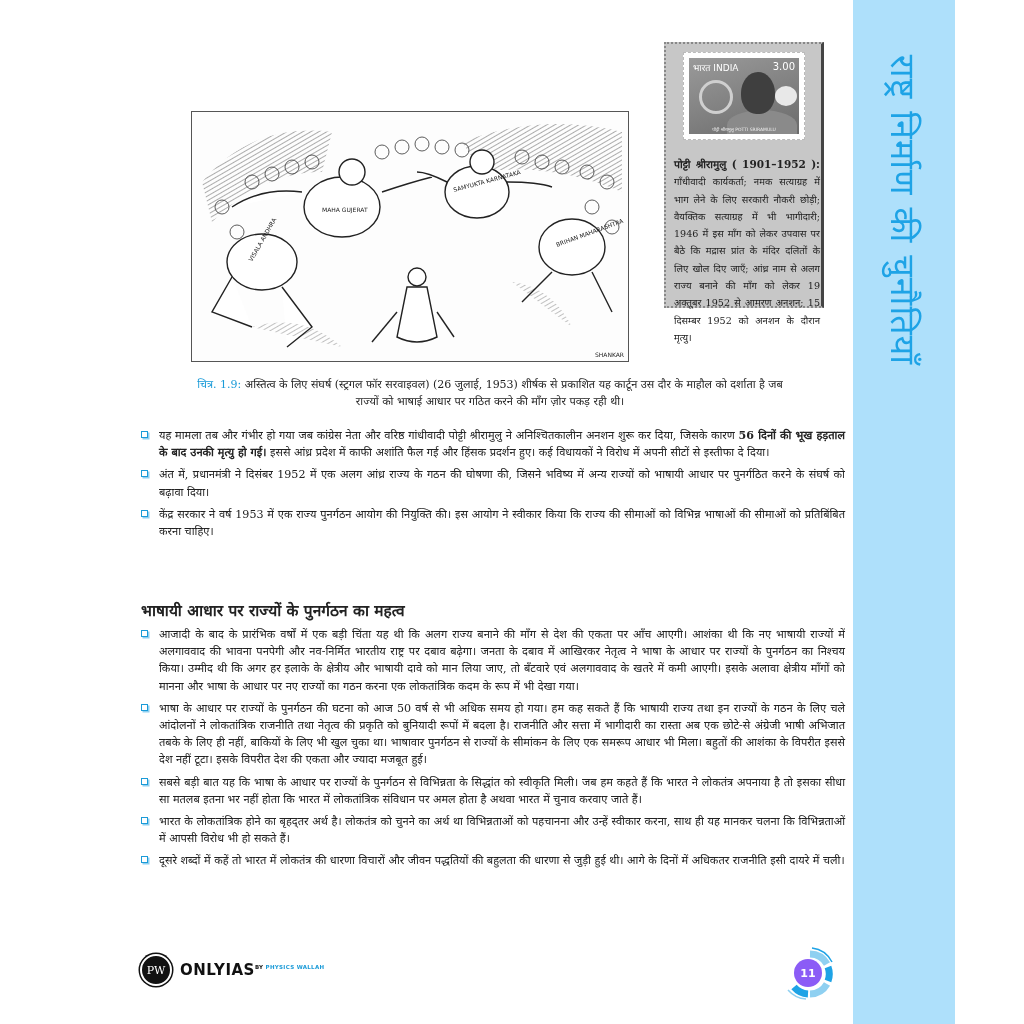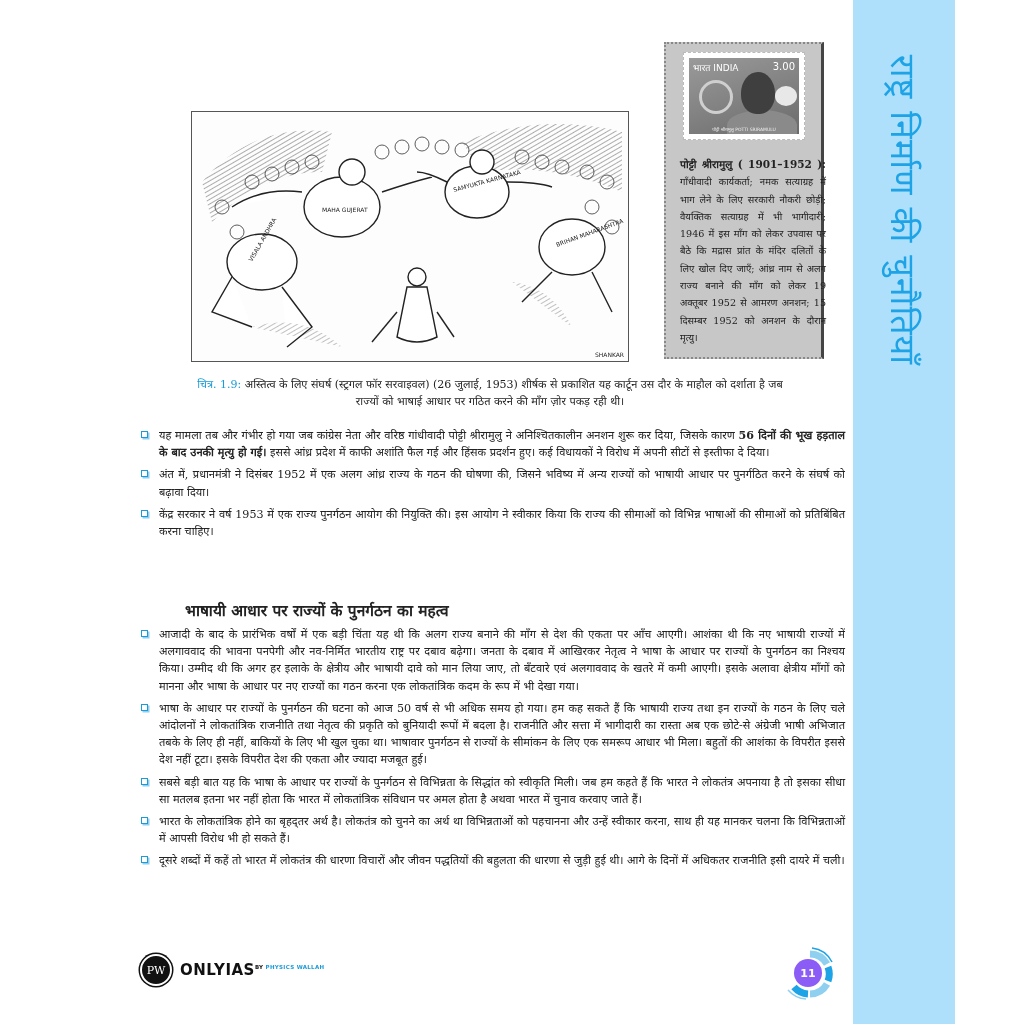--- a/index.html
+++ b/index.html
@@ -22,7 +22,7 @@
                        font-family: "DejaVu Sans", sans-serif; color: #222; }
 
   
-  .stamp-card { position: absolute; left: 664px; top: 42px; width: 160px; height: 317px;
+  .stamp-card { position: absolute; left: 664px; top: 42px; width: 160px; height: 266px;
                 background: #c7c7c7; border: 2px dotted #888; border-right: 3px solid #444;
                 box-sizing: border-box; }
   .stamp { position: absolute; left: 17px; top: 8px; width: 122px; height: 88px;

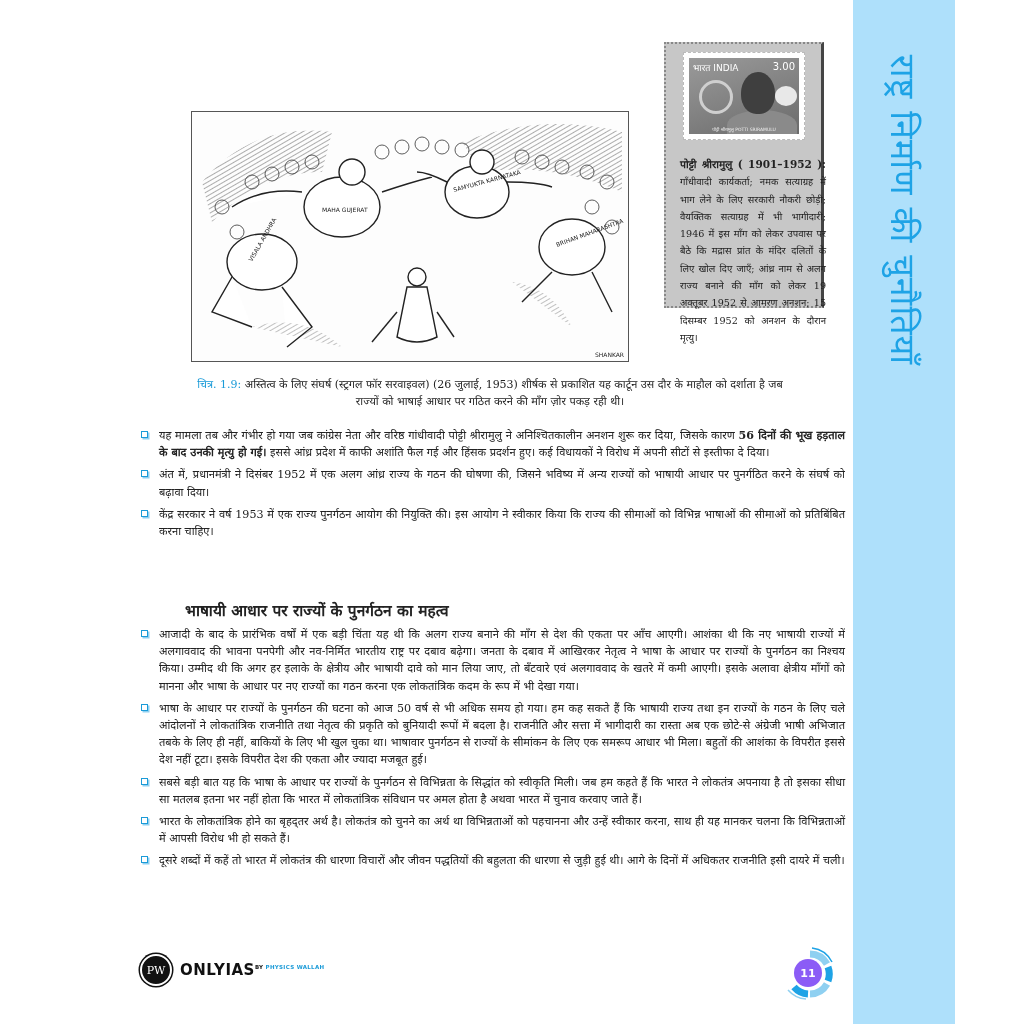--- a/index.html
+++ b/index.html
@@ -45,7 +45,7 @@
                border-radius: 50%; background: #e8e8e8; }
 
   .stamp-text { position: absolute; left: 8px; top: 112px; width: 146px;
-                font-size: 9.6px; line-height: 17.3px; color: #222; text-align: justify; margin-left: 6px; }
+                font-size: 9.6px; line-height: 17.3px; color: #222; text-align: justify; }
   .stamp-text b { font-weight: bold; font-size: 10.5px; }
 
   

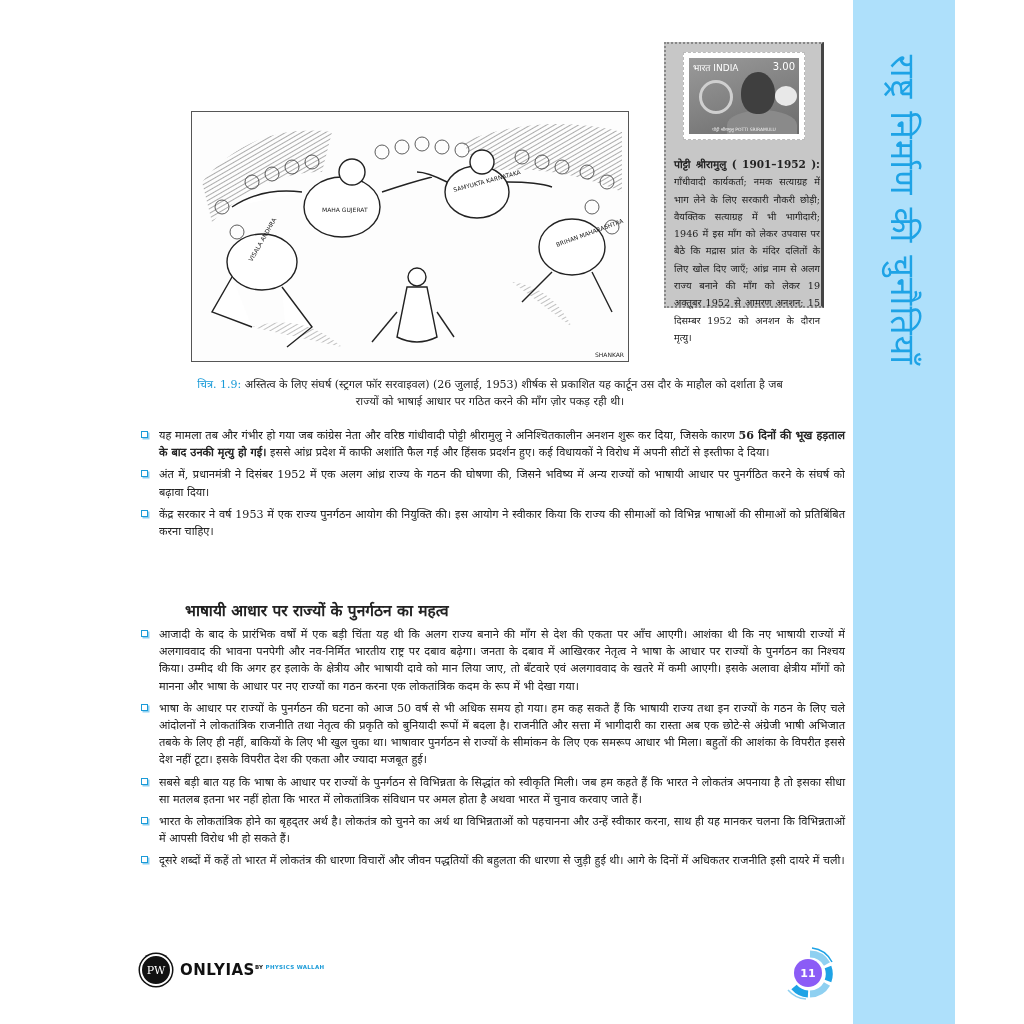--- a/index.html
+++ b/index.html
@@ -62,7 +62,7 @@
             box-shadow: 1.5px 1.5px 0 #8fd0f1; }
   .item b { font-weight: bold; }
   .section-heading { position: absolute; left: 141px; top: 599px; font-size: 15.5px;
-                     font-weight: bold; color: #222; font-family: "DejaVu Sans", sans-serif; margin-left: 44px; }
+                     font-weight: bold; color: #222; font-family: "DejaVu Sans", sans-serif; }
 
   
   .logo { position: absolute; left: 140px; top: 954px; display: flex; align-items: center; }

